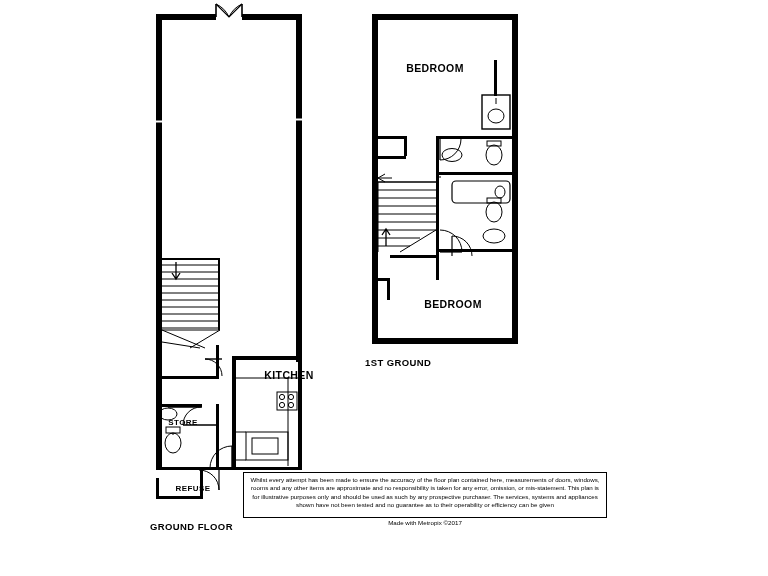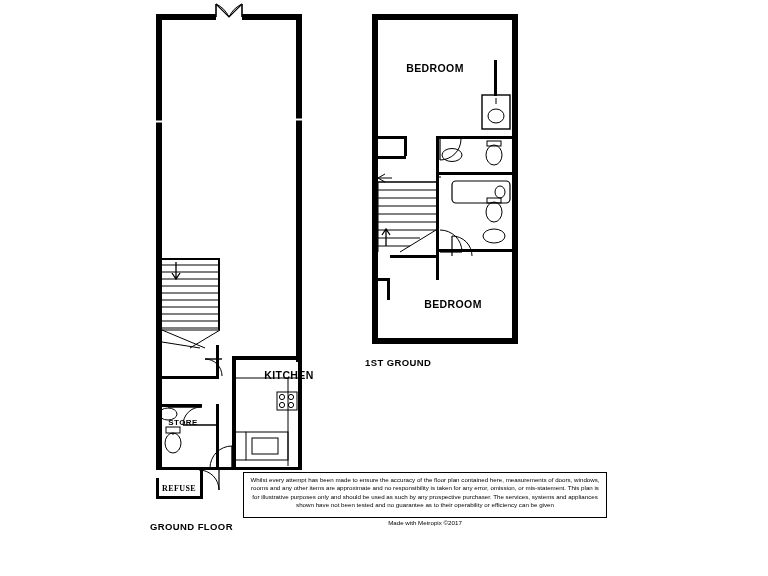--- a/index.html
+++ b/index.html
@@ -239,7 +239,7 @@
 
   <div class="lbl lbl-small" style="left:158px; top:381px; width:50px;margin-top:37px;">STORE</div>
 
-  <div class="lbl lbl-small" style="left:157px; top:484px; width:44px;font-family:Liberation Serif, serif;">REFUSE</div>
+  <div class="lbl lbl-small" style="left:171px; top:484px; width:44px;">REFUSE</div>
 
   <div class="lbl lbl-floor" style="left:150px; top:522px; width:120px; text-align:left;">GROUND FLOOR</div>
 

